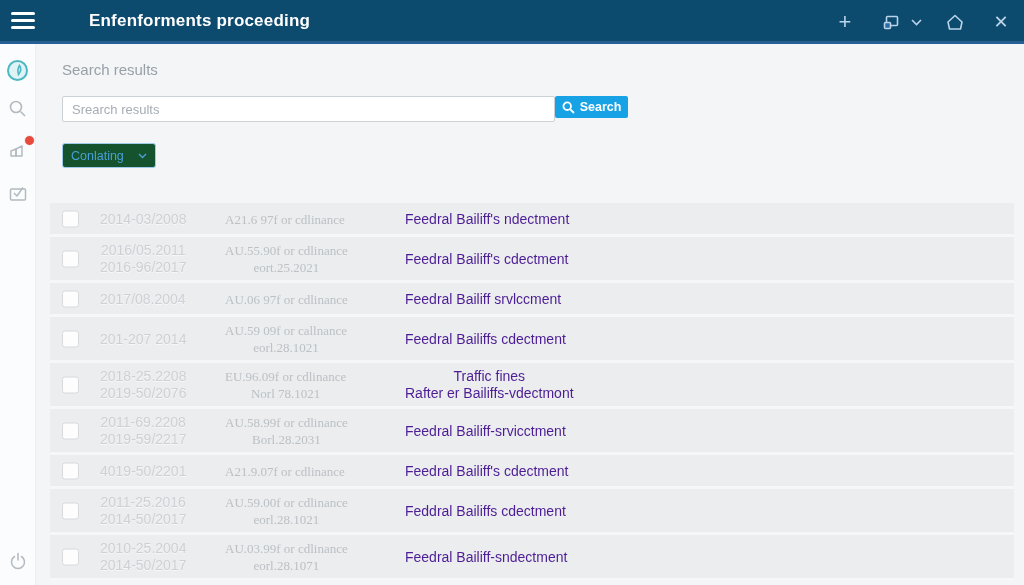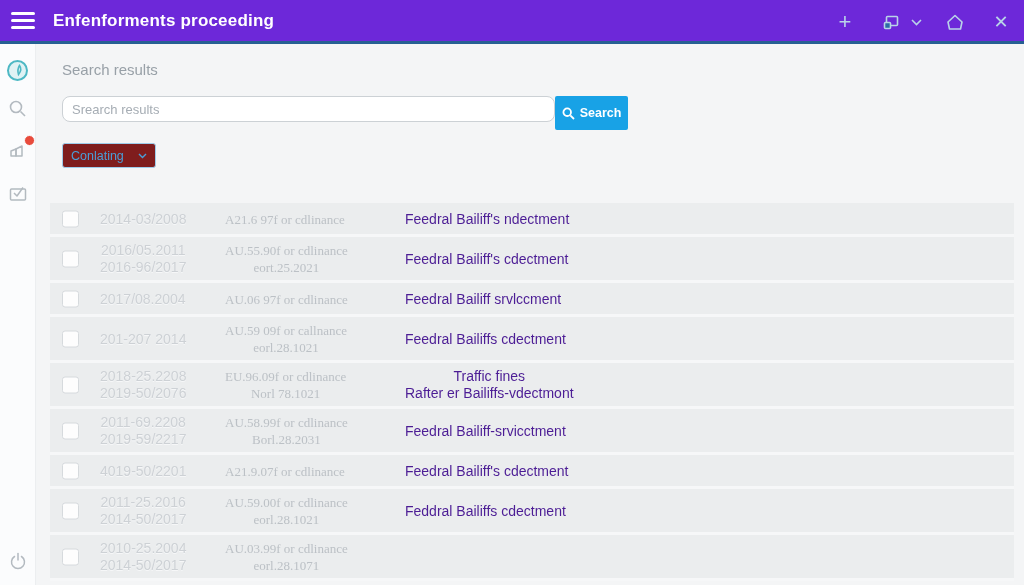--- a/index.html
+++ b/index.html
@@ -8,7 +8,7 @@
 
   
   .topbar { position:absolute; left:0; top:0; width:1024px; height:44px;
-            background:#6d28d9; border-bottom:3px solid #265f93; display:flex; align-items:center; }
+            background:#0c4a6e; border-bottom:3px solid #265f93; display:flex; align-items:center;gap:36px; }
   .hamburger { width:24px; height:17px; margin-left:11px; display:flex; flex-direction:column;
                justify-content:space-between; cursor:pointer; }
   .hamburger span { display:block; height:3px; background:#ffffff; border-radius:2px; }

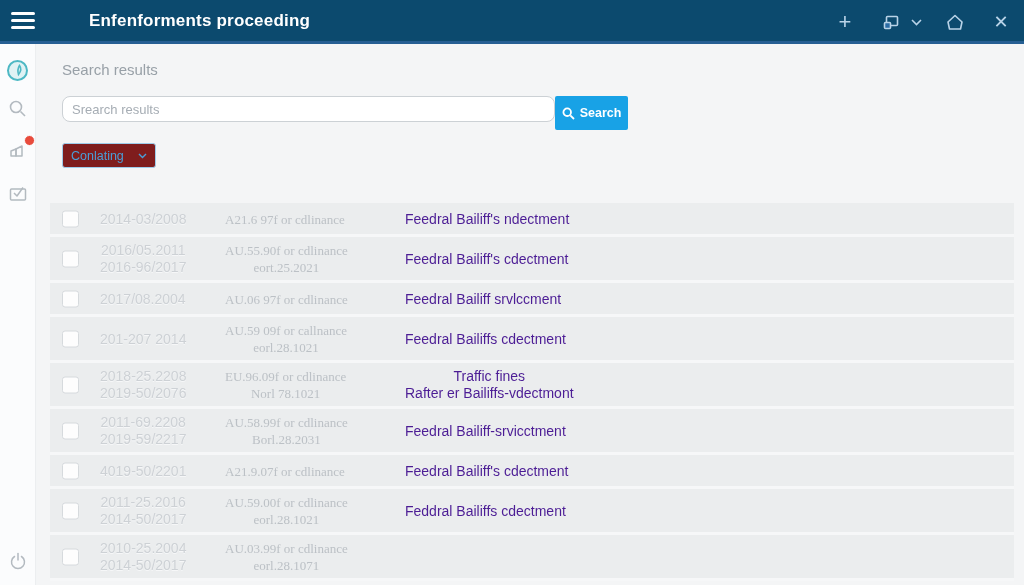--- a/index.html
+++ b/index.html
@@ -39,7 +39,7 @@
   .page-heading { position:absolute; left:25px; top:17px; font-size:15px; color:#98a0a7; }
 
   .search-input { position:absolute; left:25px; top:52px; width:493px; height:26px;
-                  border:1px solid #ccd1d5; border-radius:8px; background:#ffffff;
+                  border:1px solid #ccd1d5; border-radius:2px; background:#ffffff;
                   font-size:13px; color:#5a626a; padding:0 9px; outline:none;
                   font-family:"Liberation Sans", sans-serif; }
   .search-input::placeholder { color:#a6adb4; opacity:1; }

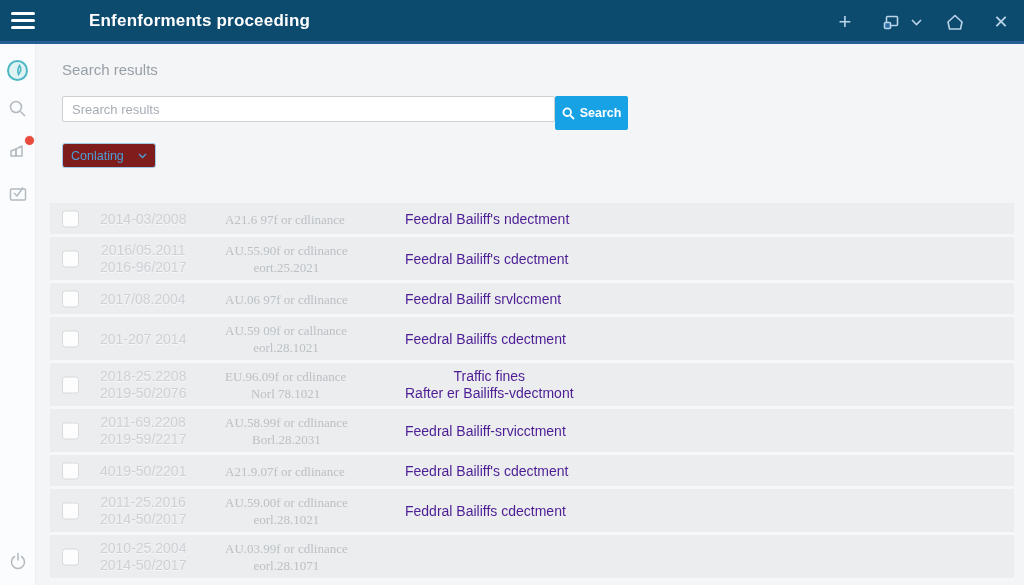--- a/index.html
+++ b/index.html
@@ -43,7 +43,7 @@
                   font-size:13px; color:#5a626a; padding:0 9px; outline:none;
                   font-family:"Liberation Sans", sans-serif; }
   .search-input::placeholder { color:#a6adb4; opacity:1; }
-  .search-btn { position:absolute; left:518px; top:52px; width:73px; height:34px;
+  .search-btn { position:absolute; left:518px; top:52px; width:73px; height:22px;
                 background:#18a2e6; border:none; border-radius:2px; color:#ffffff;
                 font-size:12.5px; font-weight:bold; cursor:pointer; display:flex;
                 align-items:center; justify-content:center; gap:5px;

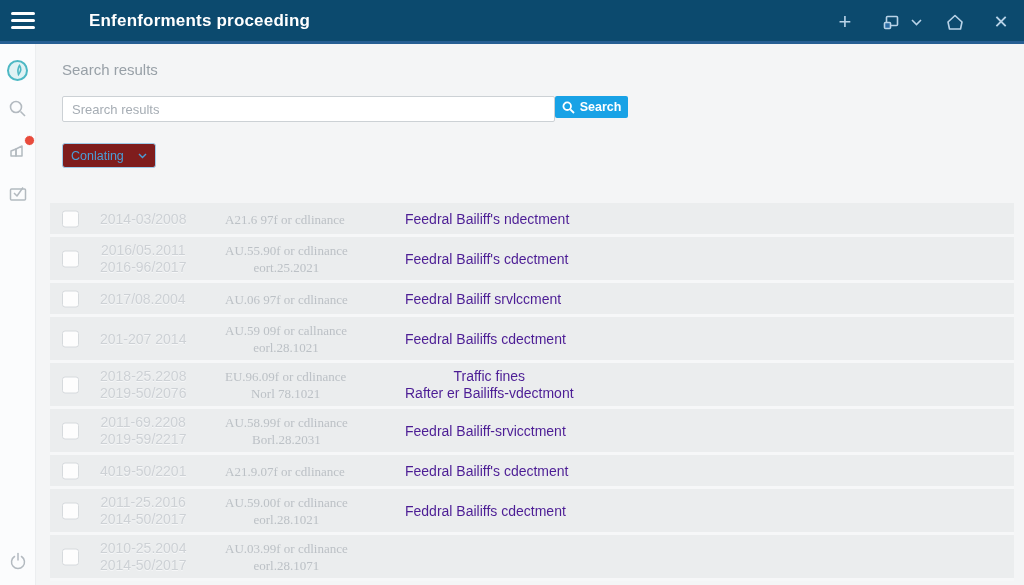--- a/index.html
+++ b/index.html
@@ -49,7 +49,7 @@
                 align-items:center; justify-content:center; gap:5px;
                 font-family:"Liberation Sans", sans-serif; }
   .filter { position:absolute; left:25px; top:99px; min-width:88px; height:25px;
-            background:#7f1d1d; border:1px solid #9fccea; border-radius:3px;
+            background:#14532d; border:1px solid #9fccea; border-radius:3px;
             display:flex; align-items:center; padding:0 8px; gap:14px; cursor:pointer; }
   .filter-label { font-size:12.5px; color:#4a9fd8; }
   .filter-chev { color:#4a9fd8; }

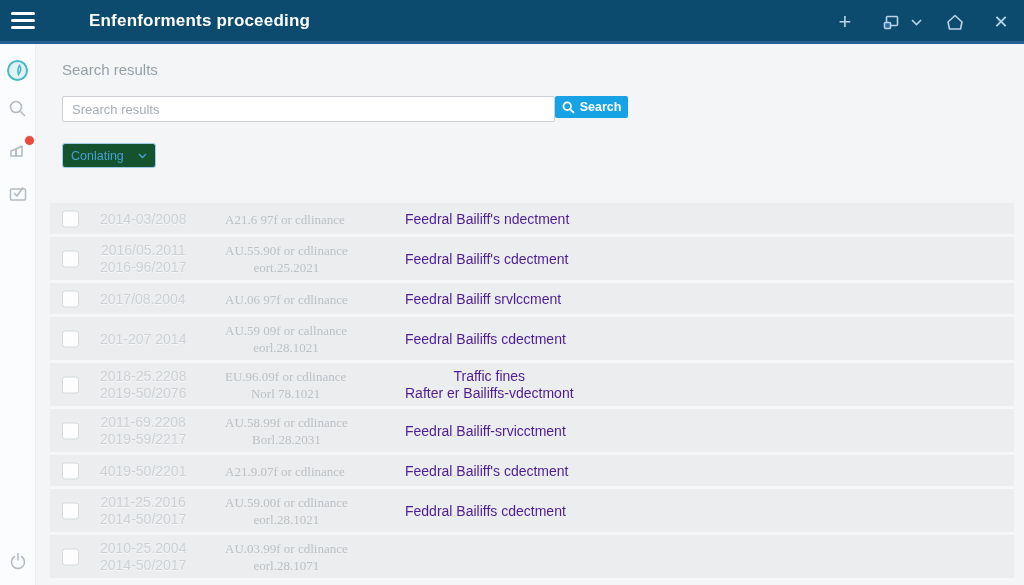--- a/index.html
+++ b/index.html
@@ -279,6 +279,9 @@
           <div>AU.03.99f or cdlinance</div>
           <div>eorl.28.1071</div>
         </div>
+    <div class="cell c-desc">
+          <div>Feedral Bailiff-sndectment</div>
+        </div>
   </div>
 </div>
 </div>

